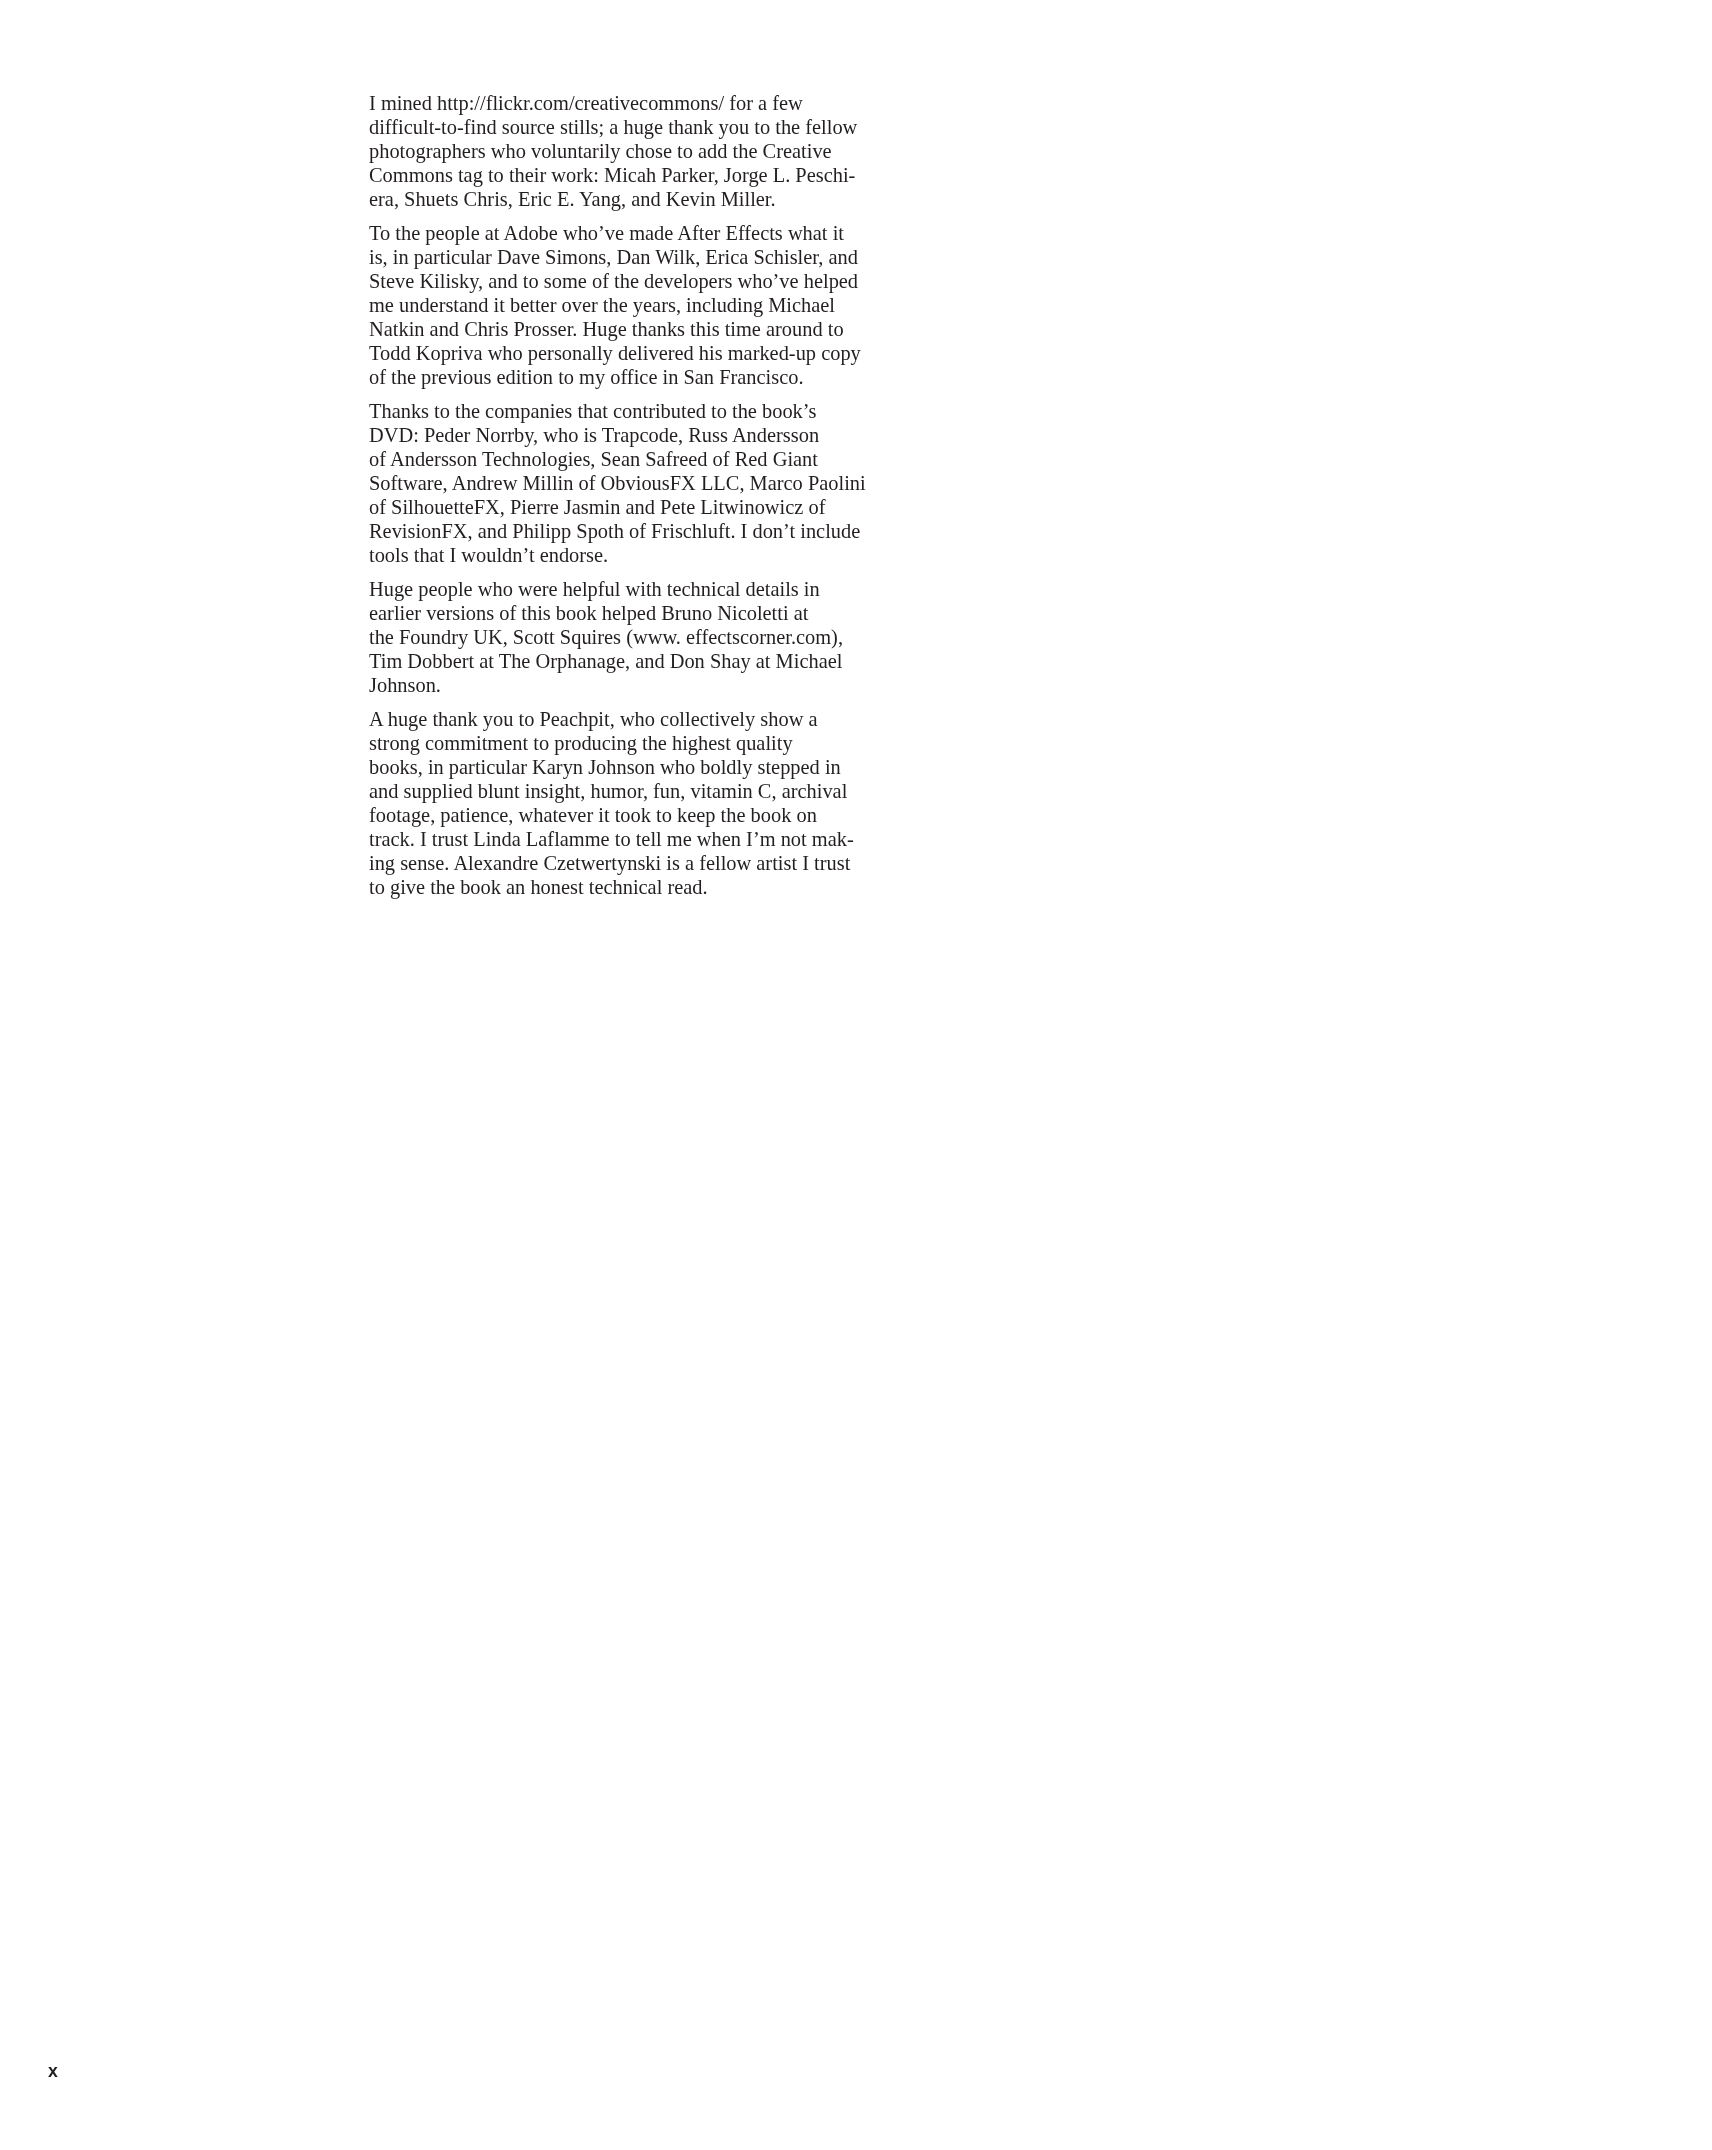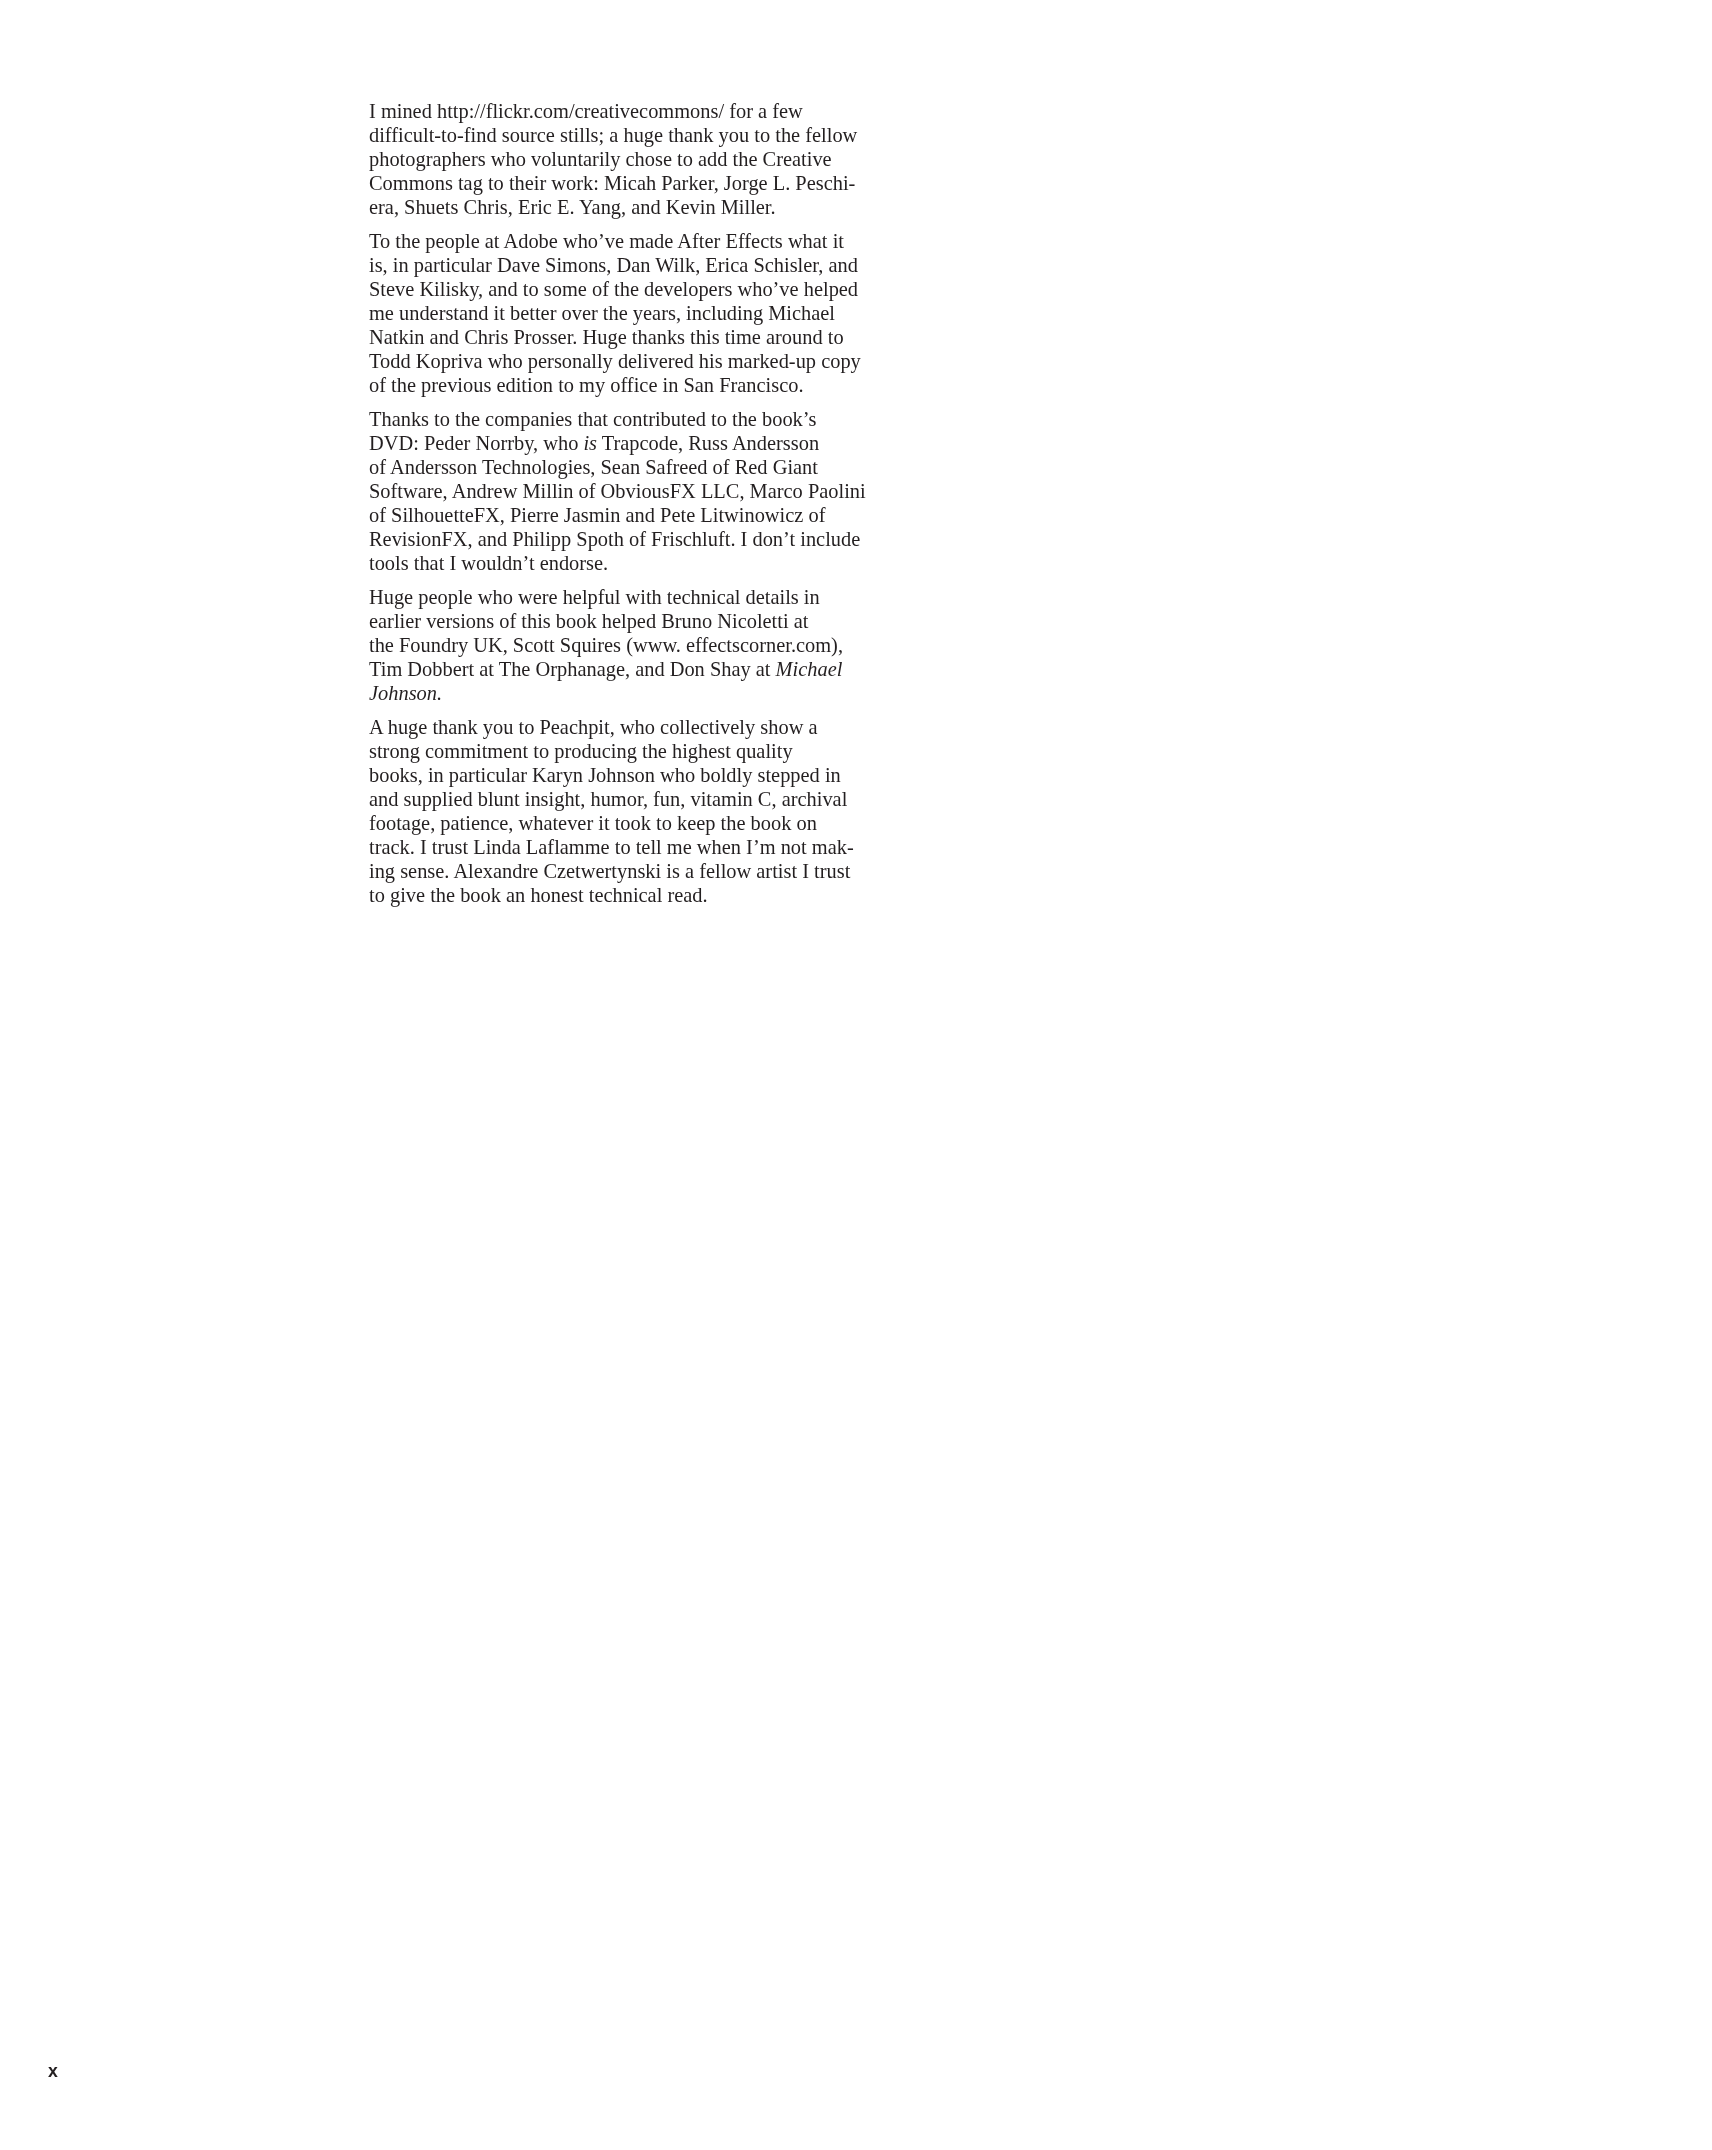--- a/index.html
+++ b/index.html
@@ -26,7 +26,7 @@
     text-align: left;
   }
   .text-block p {
-    margin: 8px 0 10px 0;
+    margin: 0 0 10px 0;
     padding: 0;
   }
   .italic {

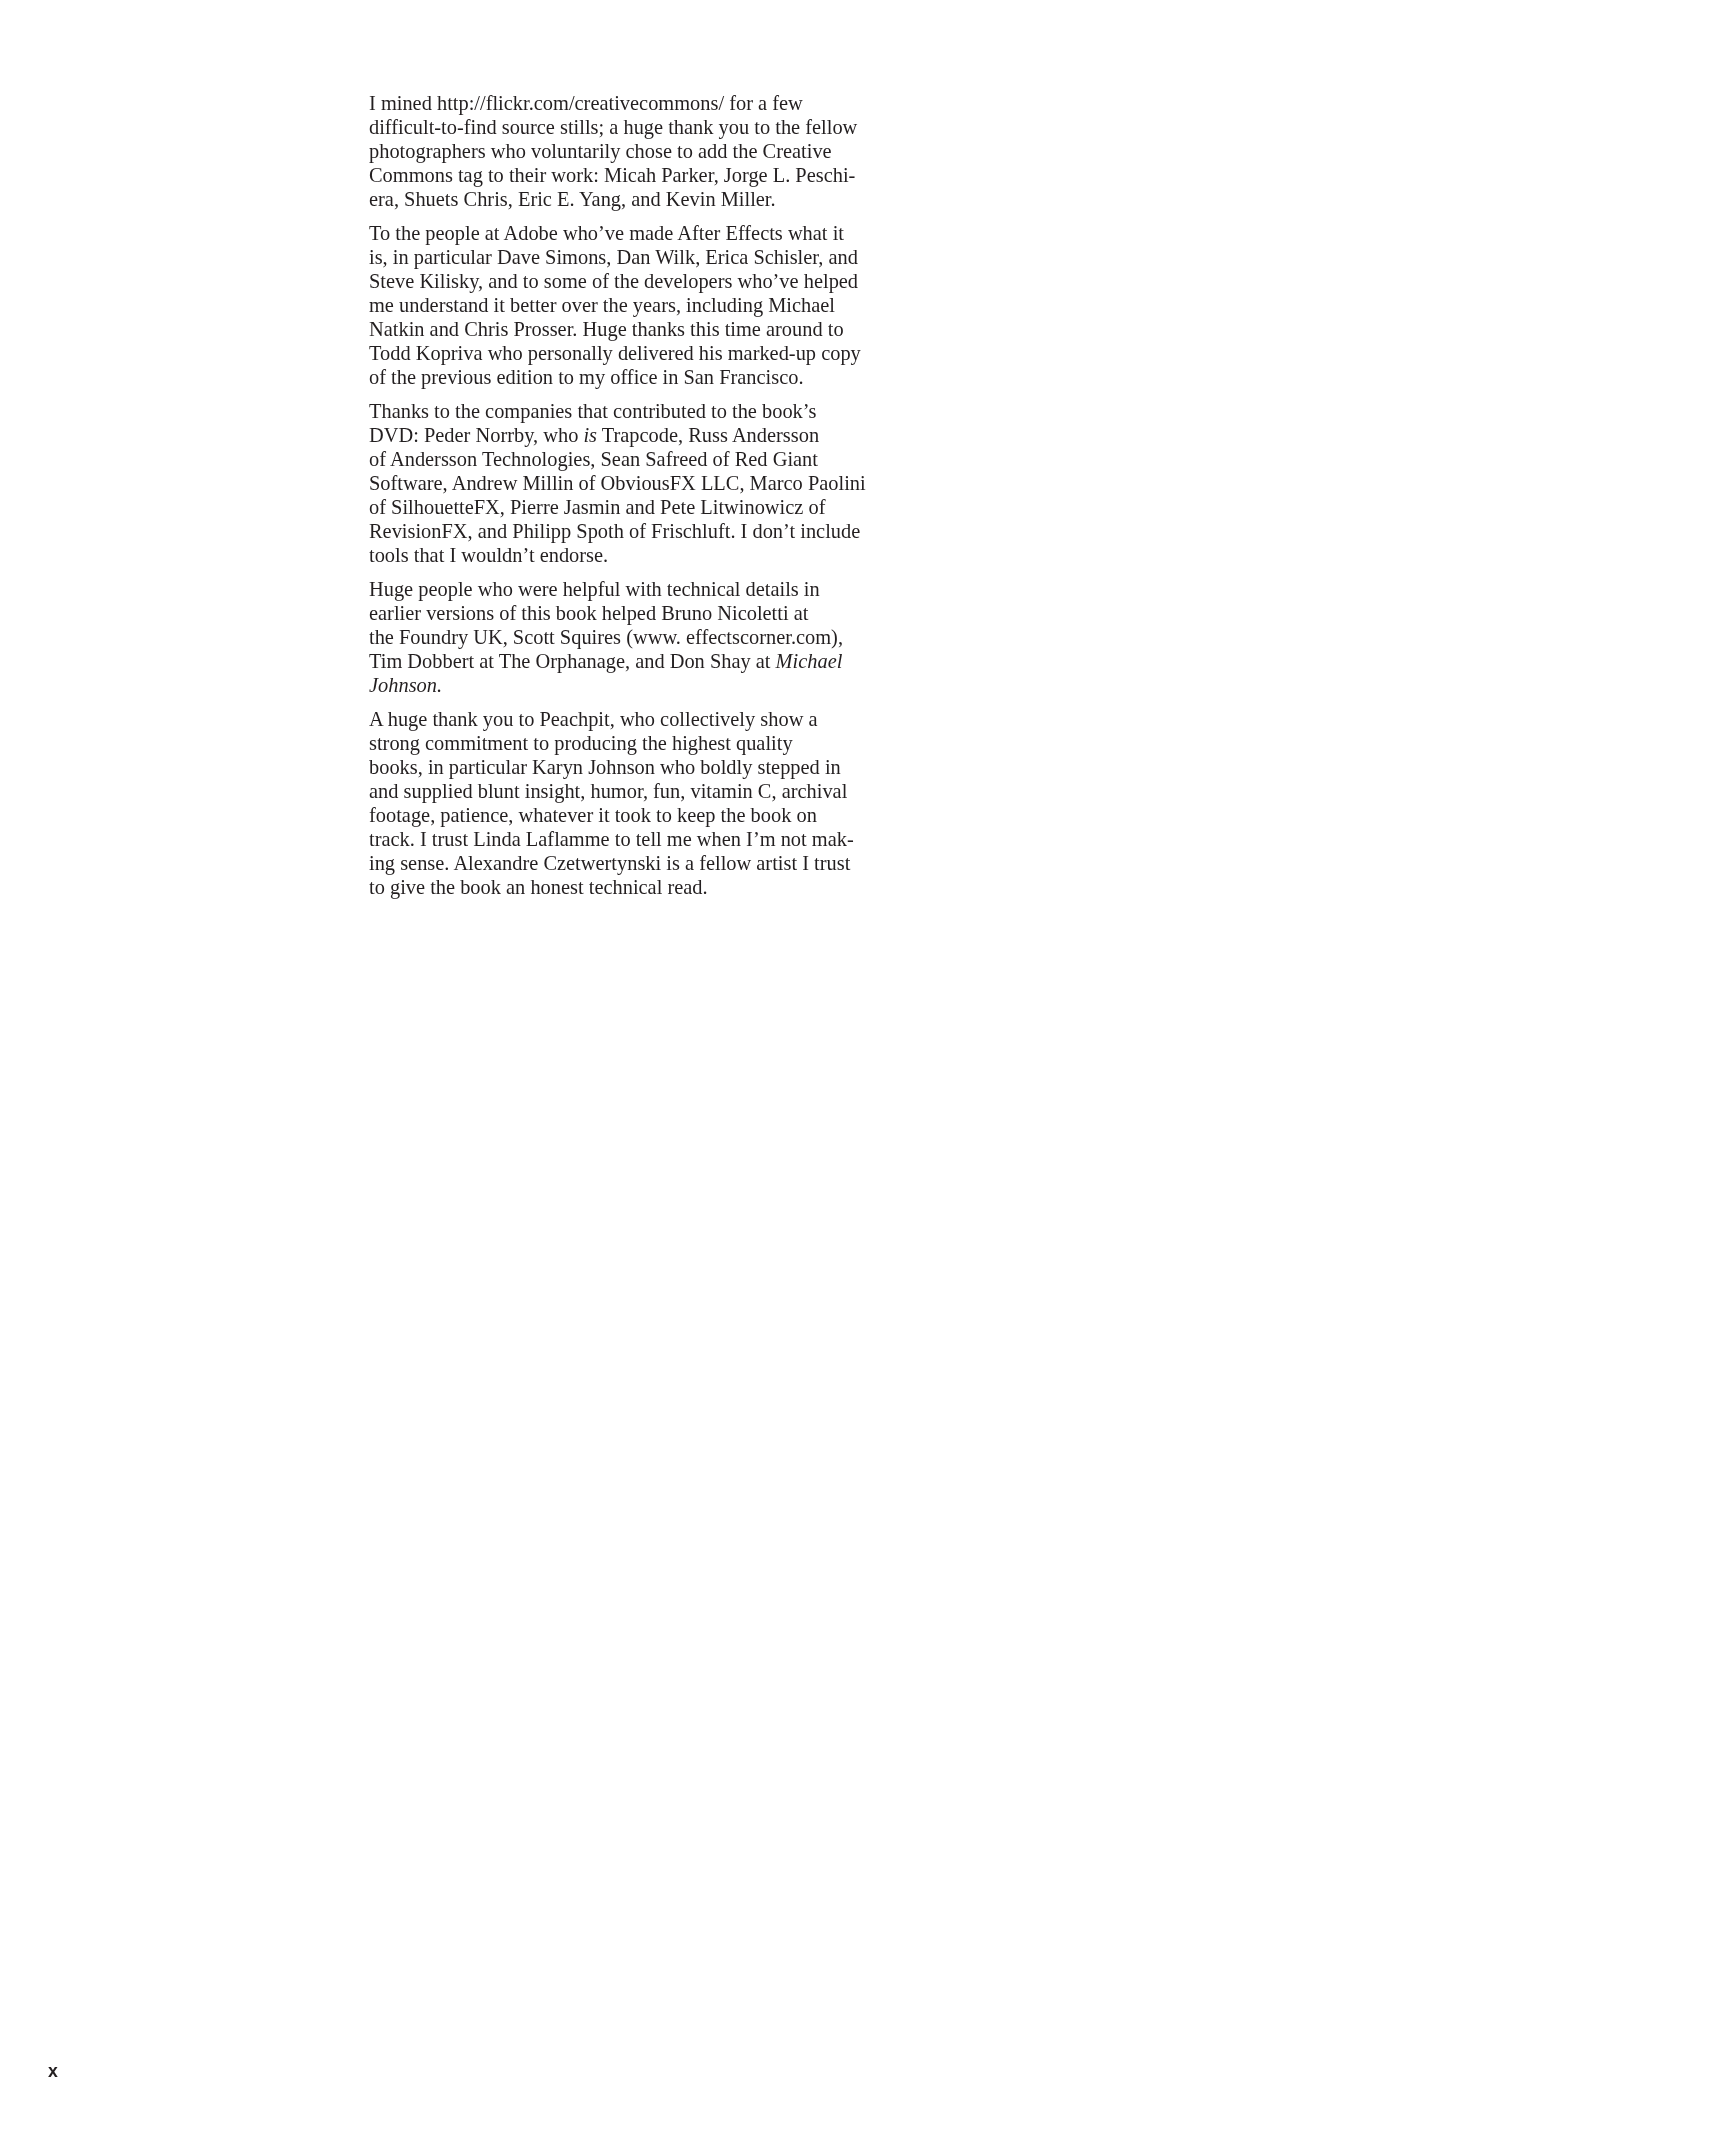--- a/index.html
+++ b/index.html
@@ -30,7 +30,6 @@
     padding: 0;
   }
   .italic {
-    font-style: italic;
     text-align: center;
   }
   .folio {

